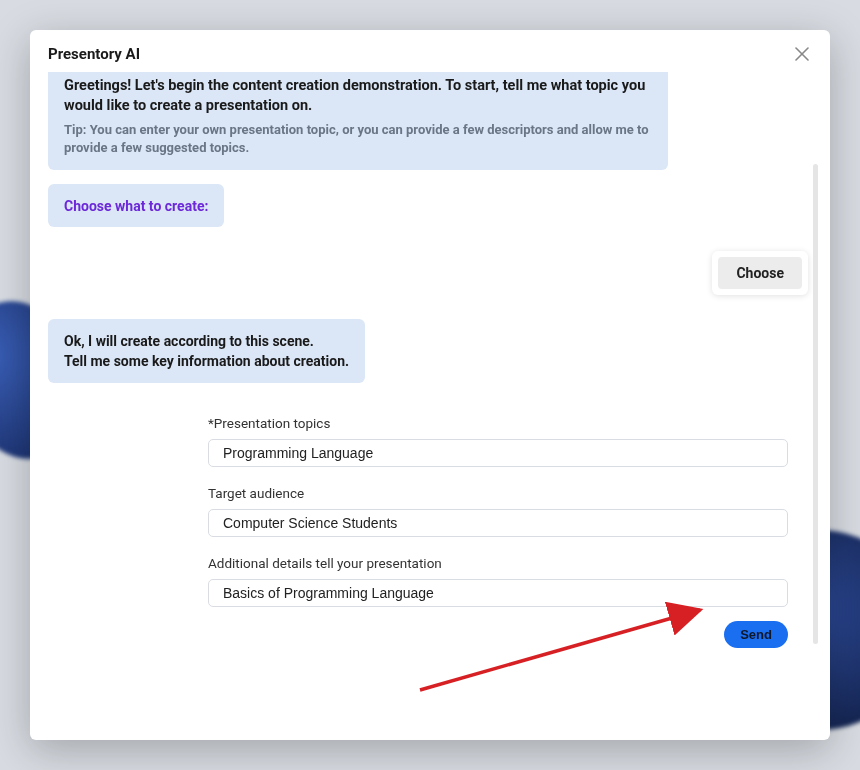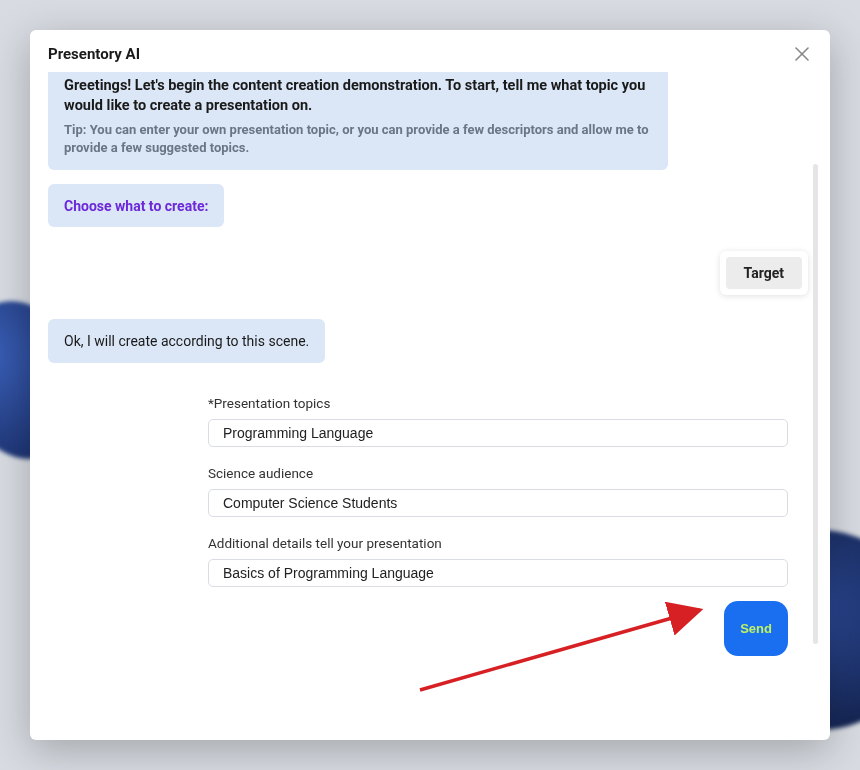--- a/index.html
+++ b/index.html
@@ -208,7 +208,7 @@
 
       <div class="user-row">
         <div class="user-choice-wrap">
-          <div class="user-choice">Target</div>
+          <div class="user-choice">Choose</div>
         </div>
       </div>
 

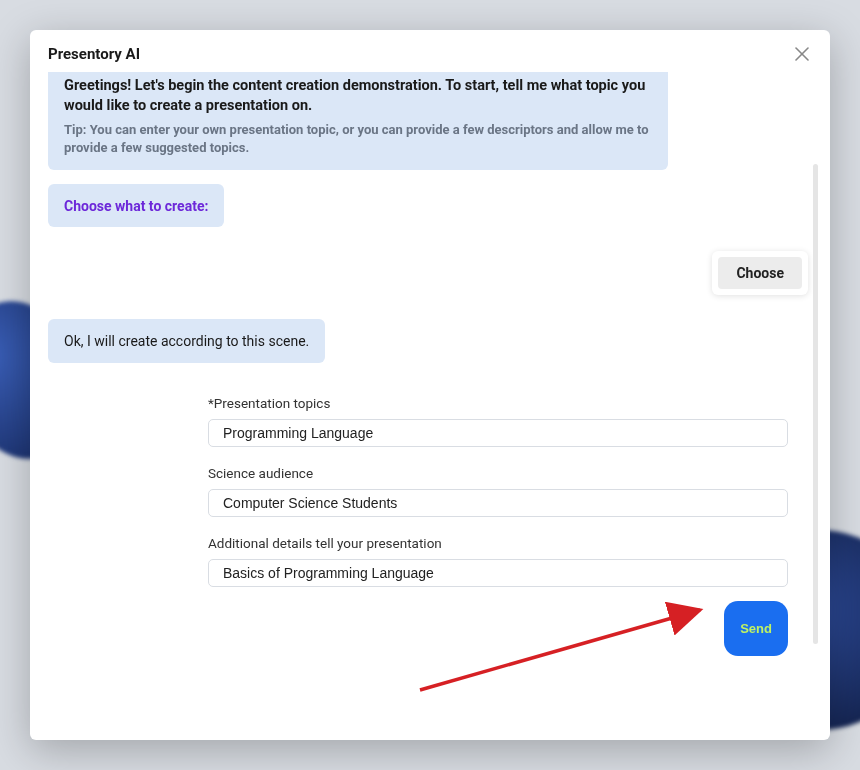--- a/index.html
+++ b/index.html
@@ -123,7 +123,7 @@
   }
   .ok-line {
     font-size: 14px;
-    font-weight: 400;
+    font-weight: 700;
     color: #1a1a1a;
     line-height: 1.45;
   }

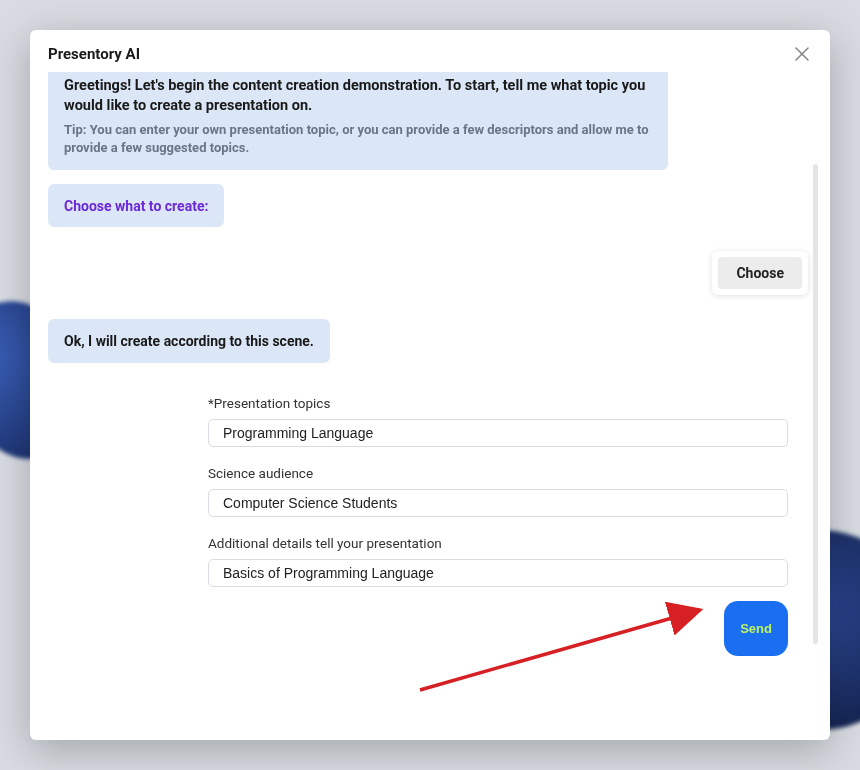--- a/index.html
+++ b/index.html
@@ -214,6 +214,7 @@
 
       <div class="bubble" style="display:inline-block; max-width:380px;">
         <div class="ok-line">Ok, I will create according to this scene.</div>
+        <div class="ok-line">Tell me some key information about creation.</div>
       </div>
 
       <div class="form-card">

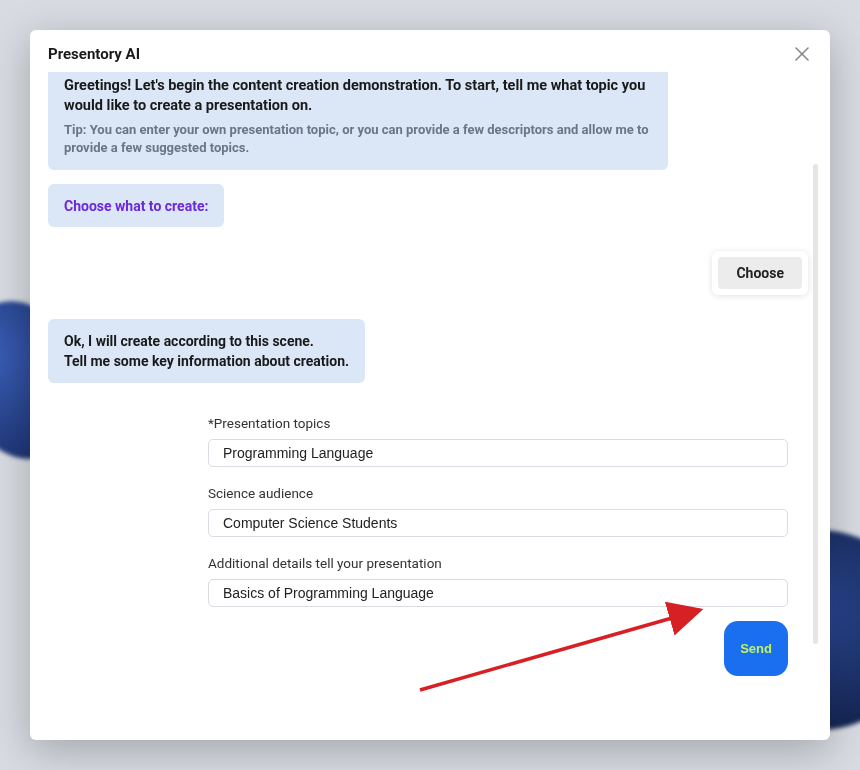--- a/index.html
+++ b/index.html
@@ -221,7 +221,7 @@
         <div class="field-label">*Presentation topics</div>
         <input class="field-input" type="text" value="Programming Language" style="">
 
-        <div class="field-label">Science audience</div>
+        <div class="field-label">Target audience</div>
         <input class="field-input" type="text" value="Computer Science Students" style="">
 
         <div class="field-label">Additional details tell your presentation</div>

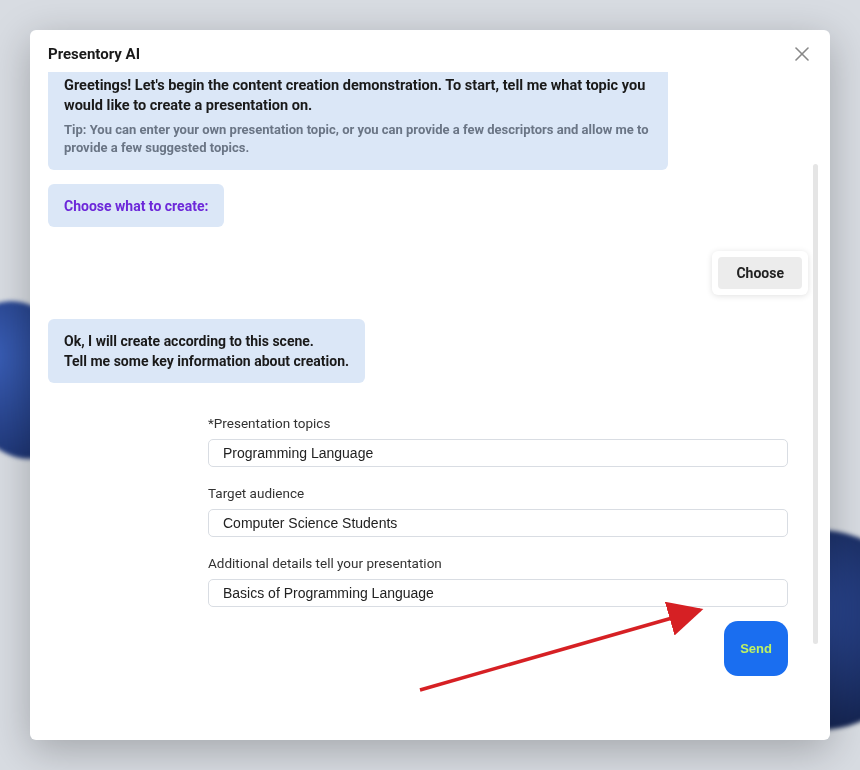--- a/index.html
+++ b/index.html
@@ -158,10 +158,10 @@
   }
   .send-btn {
     background: #1a6ef0;
-    color: #bef264;
+    color: #0f172a;
     border: none;
     border-radius: 14px;
-    padding: 20px 16px;
+    padding: 6px 16px;
     font-size: 13px;
     font-weight: 600;
     cursor: pointer;

